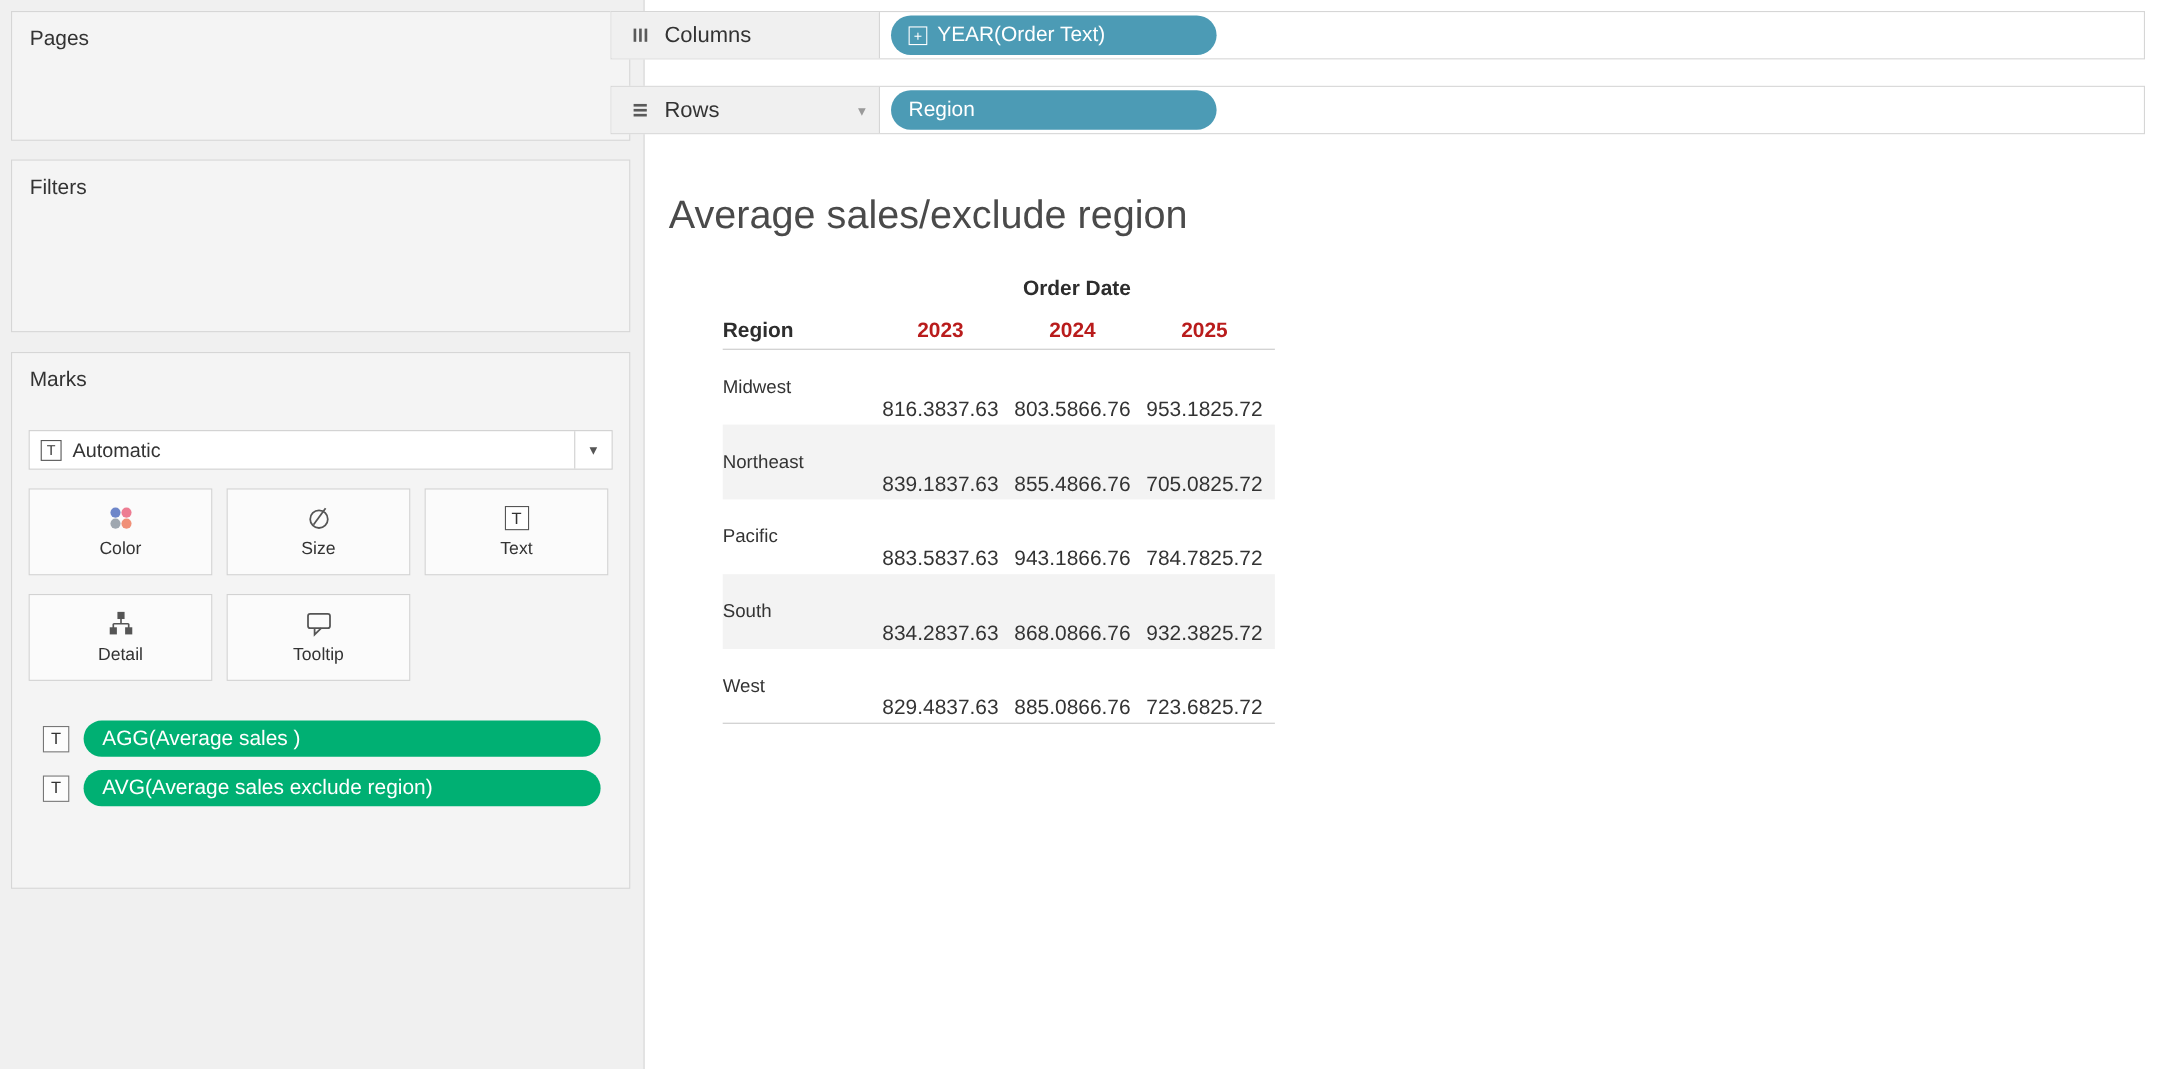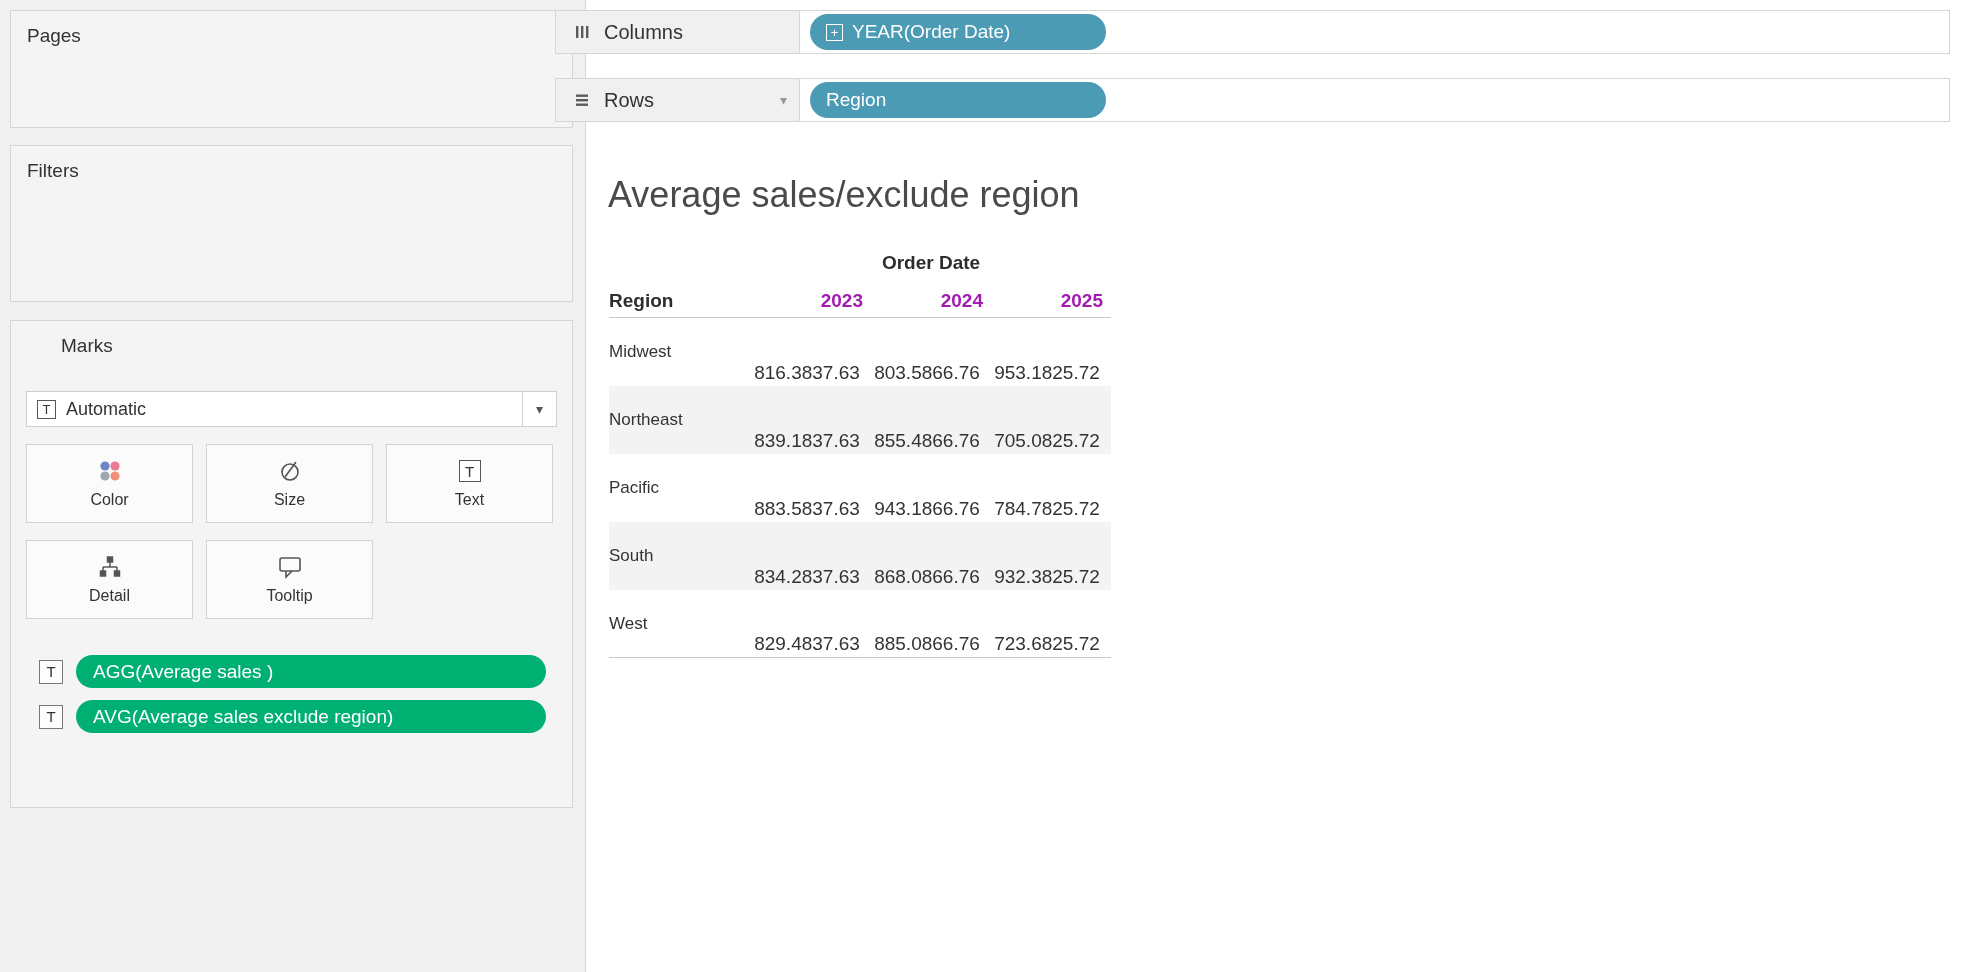--- a/index.html
+++ b/index.html
@@ -184,7 +184,7 @@
     </div>
     <div class="blue-pill">
       <span class="expand-box">+</span>
-      <span>YEAR(Order Date)</span>
+      <span>YEAR(Order Text)</span>
     </div>
   </div>
 

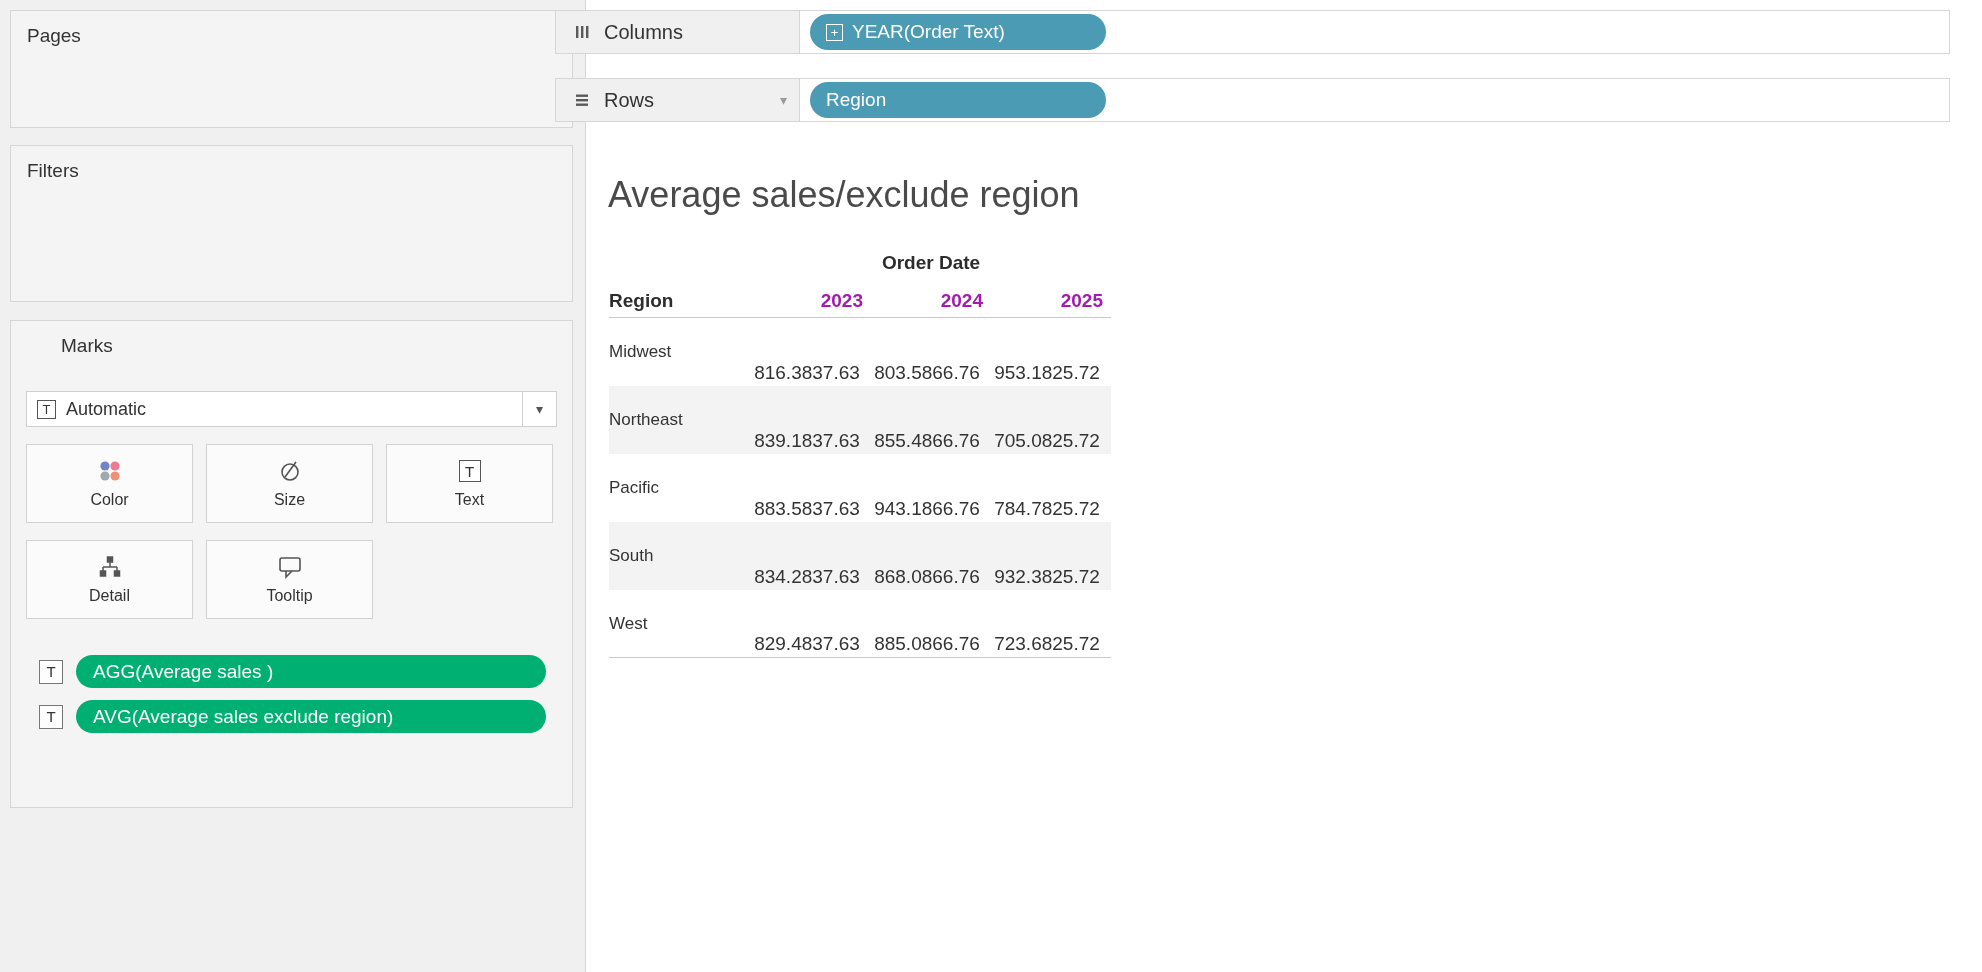--- a/index.html
+++ b/index.html
@@ -64,7 +64,7 @@
   .view-title{position:absolute; left:21px; top:34px; font-size:36px; color:var(--title_text);}
 
   .ttable{position:absolute; left:22px; top:108px;}
-  .t-grid-row{display:grid; grid-template-columns:142px 120px 120px 120px;}
+  .t-grid-row{display:grid; grid-template-columns:142px 120px 120px 120px;margin-left:48px;}
   .t-group-row{height:30px; align-items:center;}
   .t-group-header{grid-column:2 / 5; text-align:center; font-weight:bold; font-size:19px; color:#2d2d2d;}
   .t-header-row{height:40px; align-items:end; border-bottom:1px solid #c9c9c9; padding-bottom:5px;}

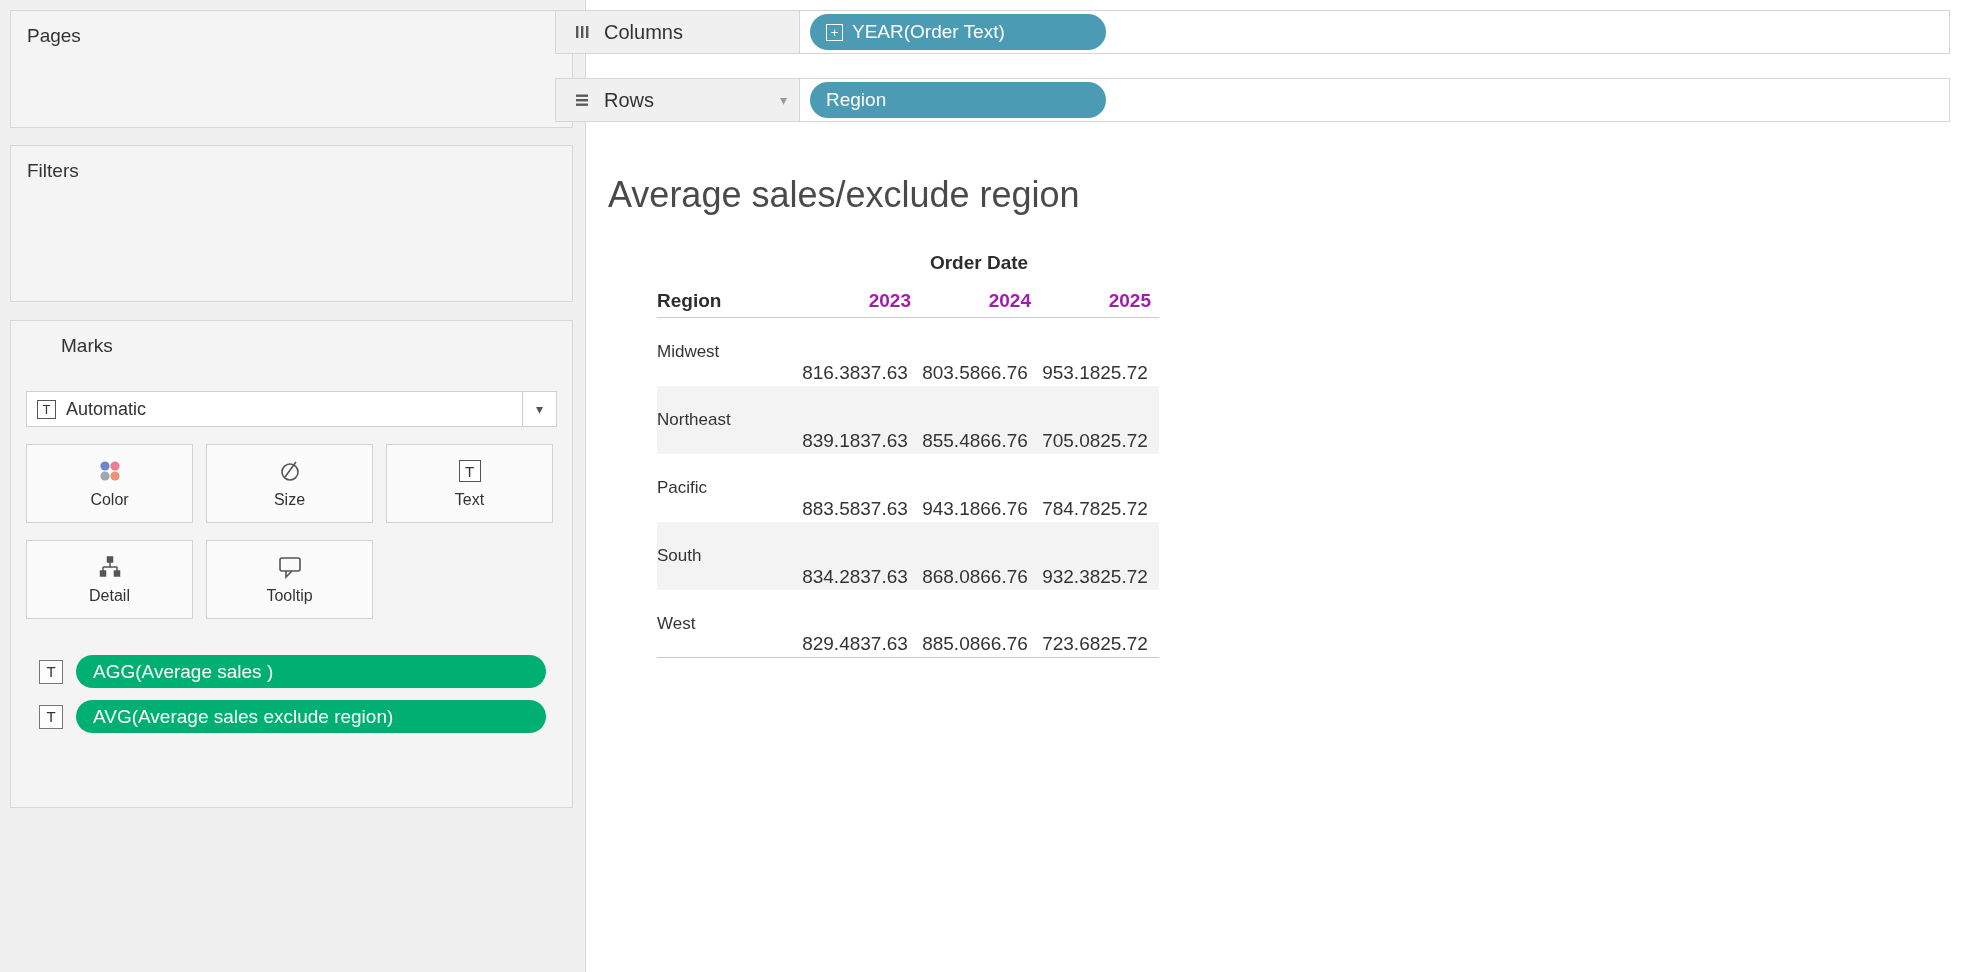--- a/index.html
+++ b/index.html
@@ -69,7 +69,7 @@
   .t-group-header{grid-column:2 / 5; text-align:center; font-weight:bold; font-size:19px; color:#2d2d2d;}
   .t-header-row{height:40px; align-items:end; border-bottom:1px solid #c9c9c9; padding-bottom:5px;}
   .t-region-h{font-weight:bold; font-size:19px; color:#2d2d2d;}
-  .t-year{font-weight:bold; font-size:19px; color:#a21caf; text-align:right; padding-right:8px;}
+  .t-year{font-weight:bold; font-size:19px; color:#b91c1c; text-align:center; padding-right:8px;}
   .t-row{height:68px;}
   .t-row.banded{background:var(--band);}
   .t-row.last{border-bottom:1px solid #c9c9c9;}

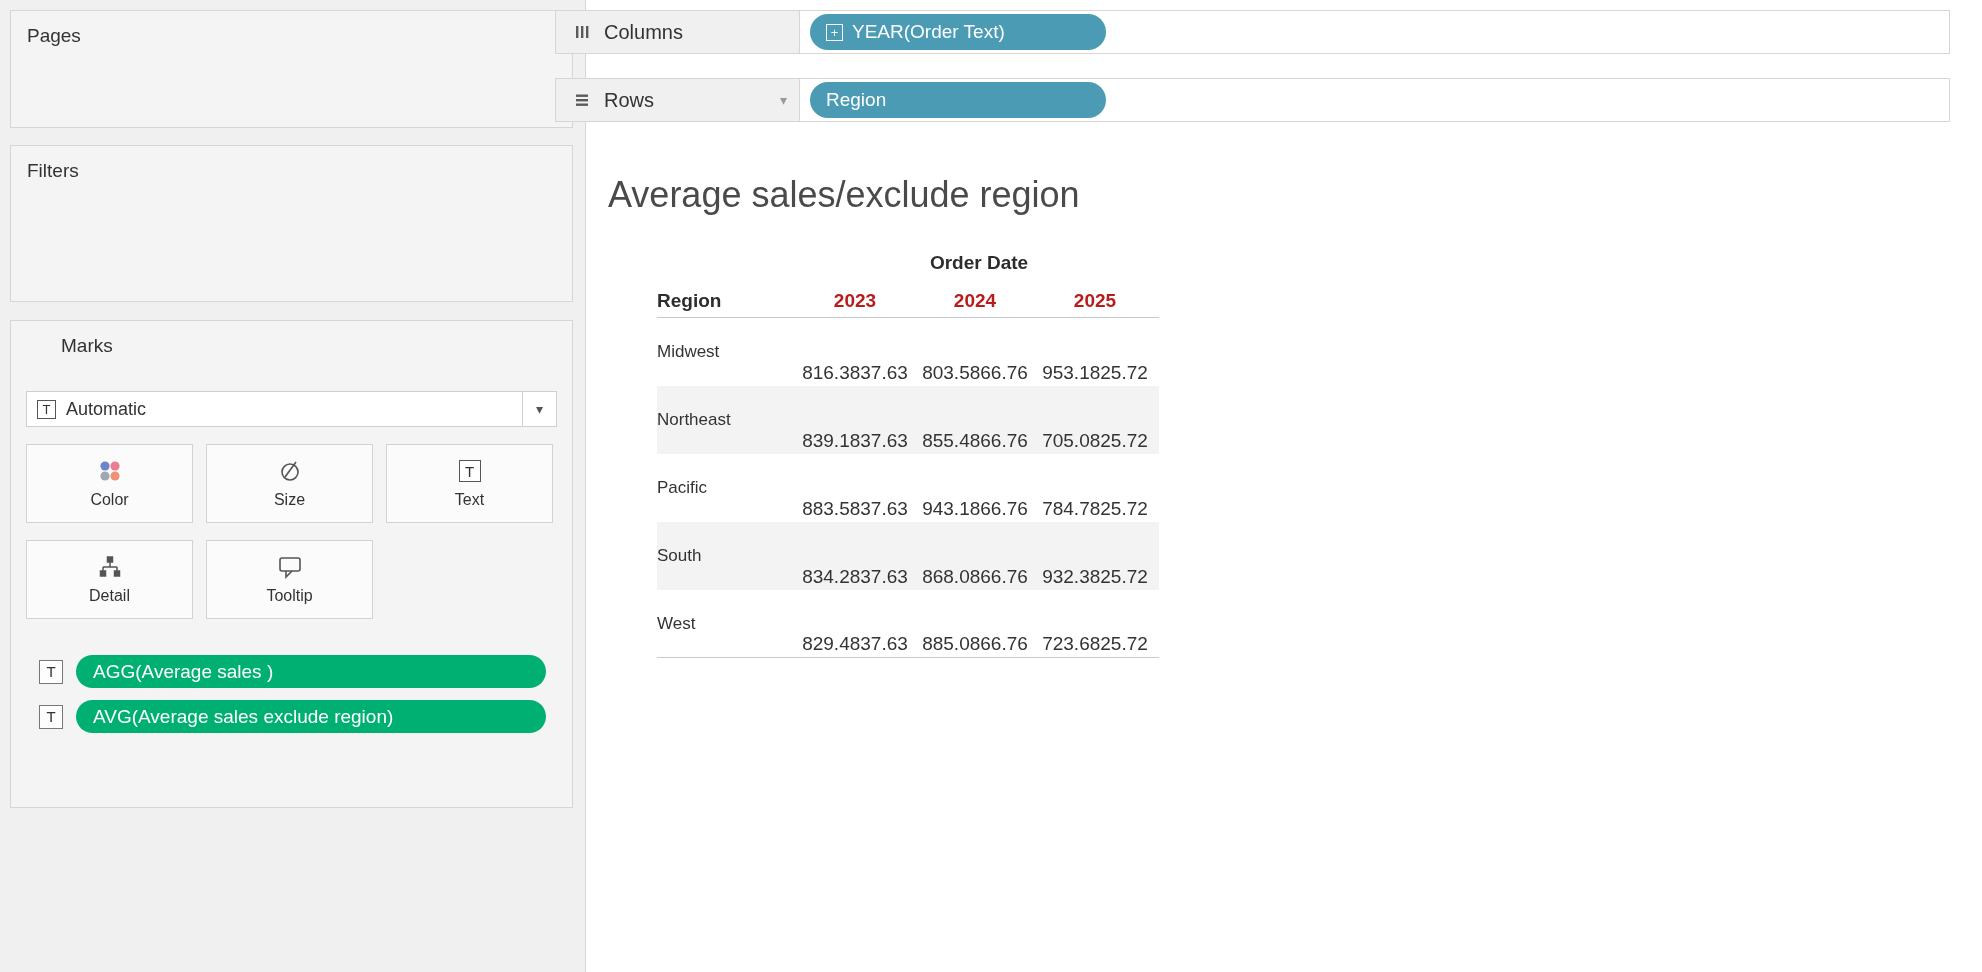--- a/index.html
+++ b/index.html
@@ -20,7 +20,7 @@
   .card-title{font-size:19px; color:var(--text); padding:14px 16px; display:block;}
   .card-pages{top:10px; height:118px;}
   .card-filters{top:145px; height:157px;}
-  .card-marks{top:320px; height:488px;padding-left:34px;}
+  .card-marks{top:320px; height:488px;}
 
   .mark-dropdown{position:absolute; left:15px; top:70px; width:531px; height:36px;
     background:#fff; border:1px solid #cfcfcf; display:flex; align-items:center;}

